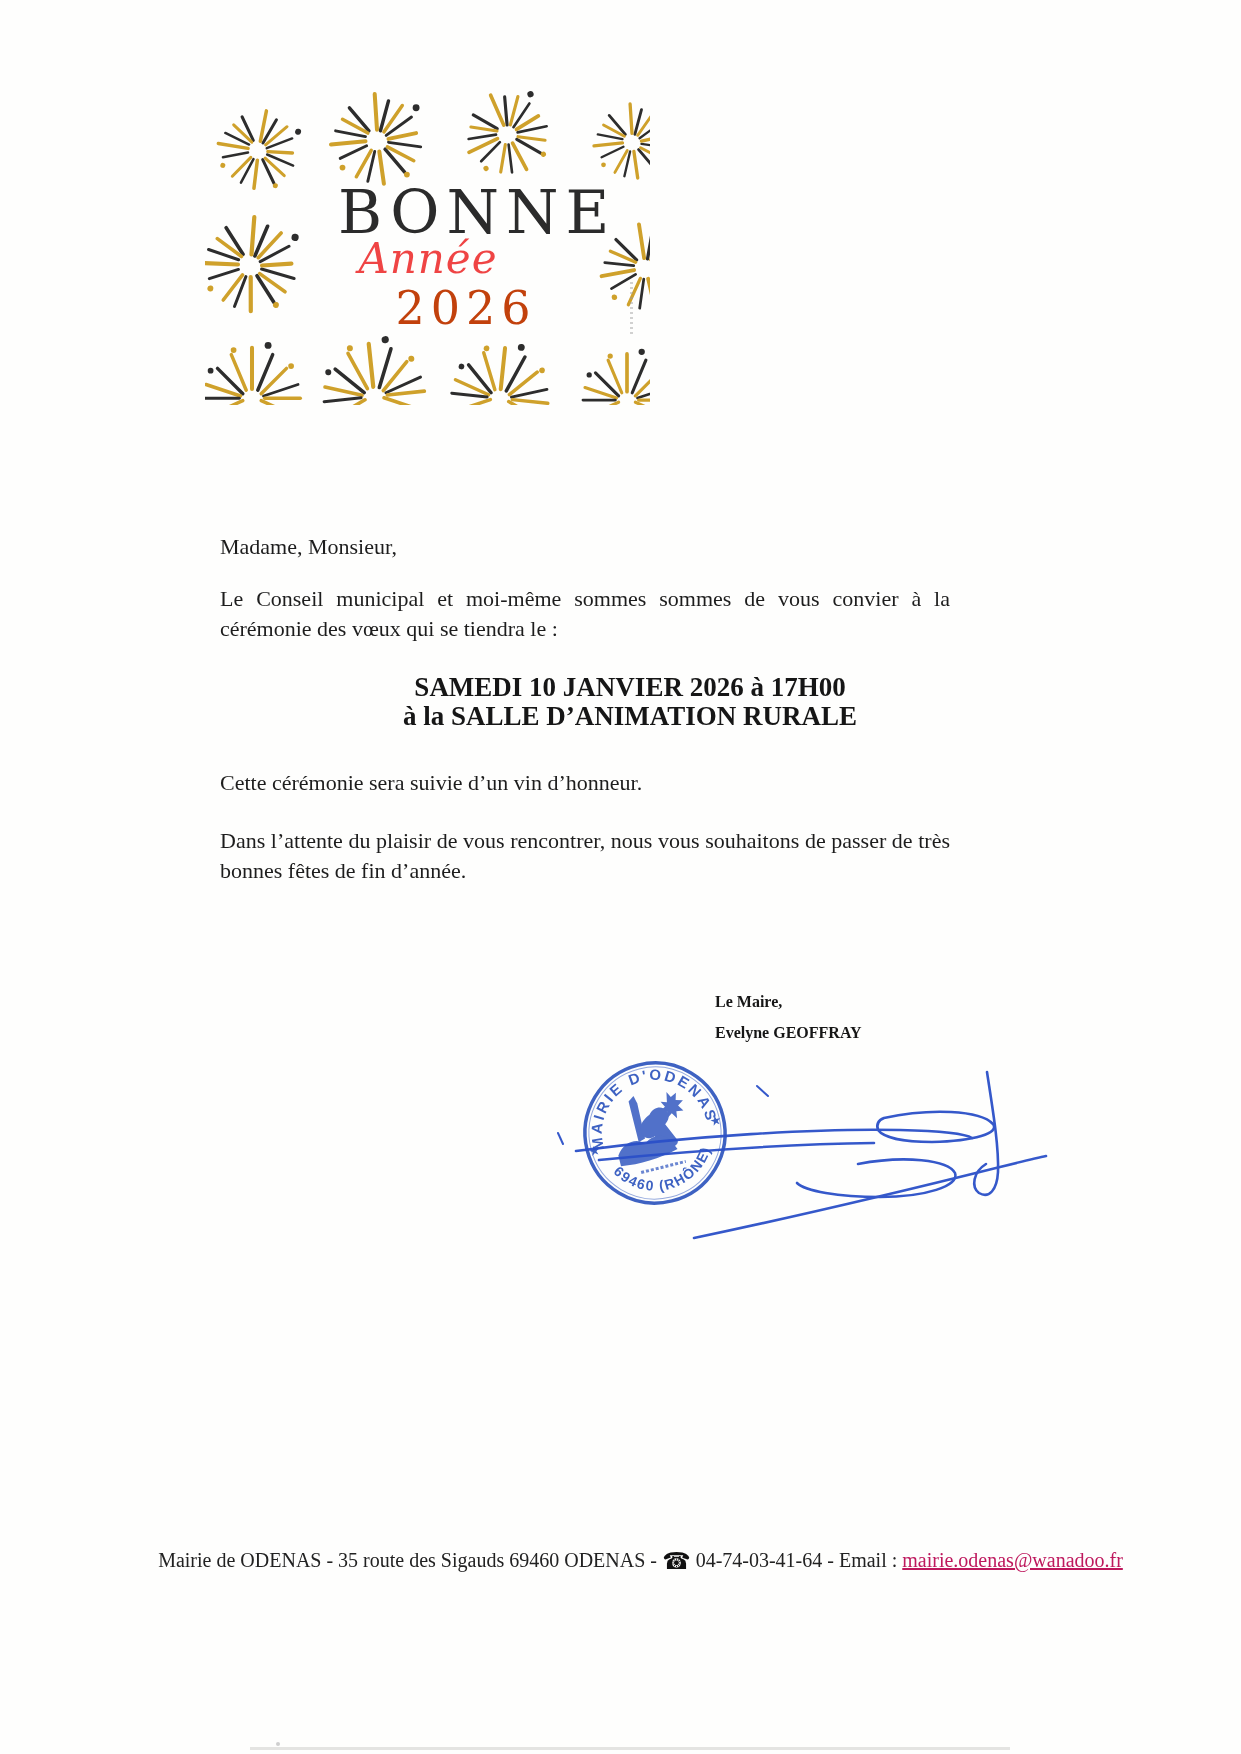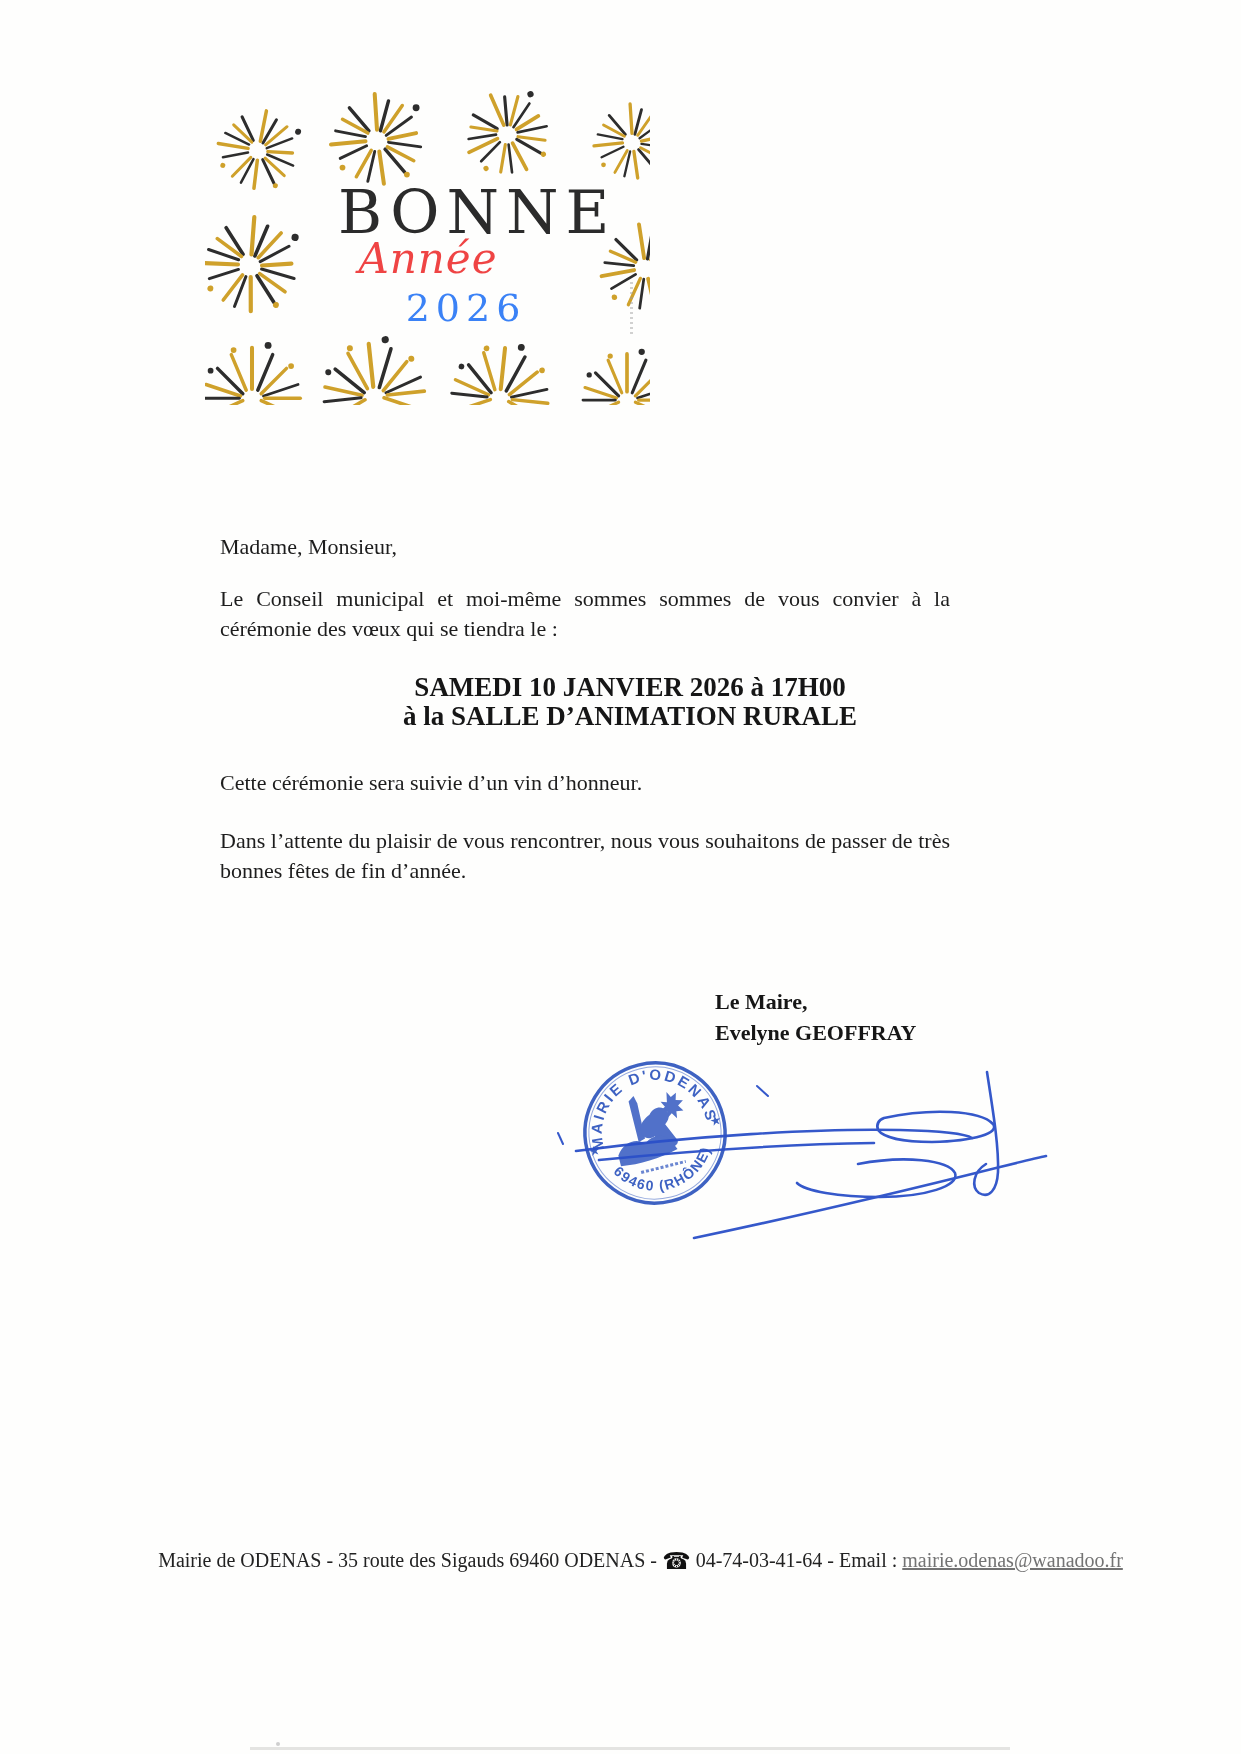--- a/index.html
+++ b/index.html
@@ -22,8 +22,8 @@
   }
   .card-title-3{
     left:341px;top:284px;width:250px;text-align:center;
-    font-family:"DejaVu Serif", serif;font-size:38px;line-height:48px;
-    letter-spacing:6px;color:#3b82f6;
+    font-family:"DejaVu Serif", serif;font-size:46px;line-height:48px;
+    letter-spacing:6px;color:#c2410c;
   }
   .watermark{
     left:630px;top:282px;width:3px;height:54px;opacity:.45;

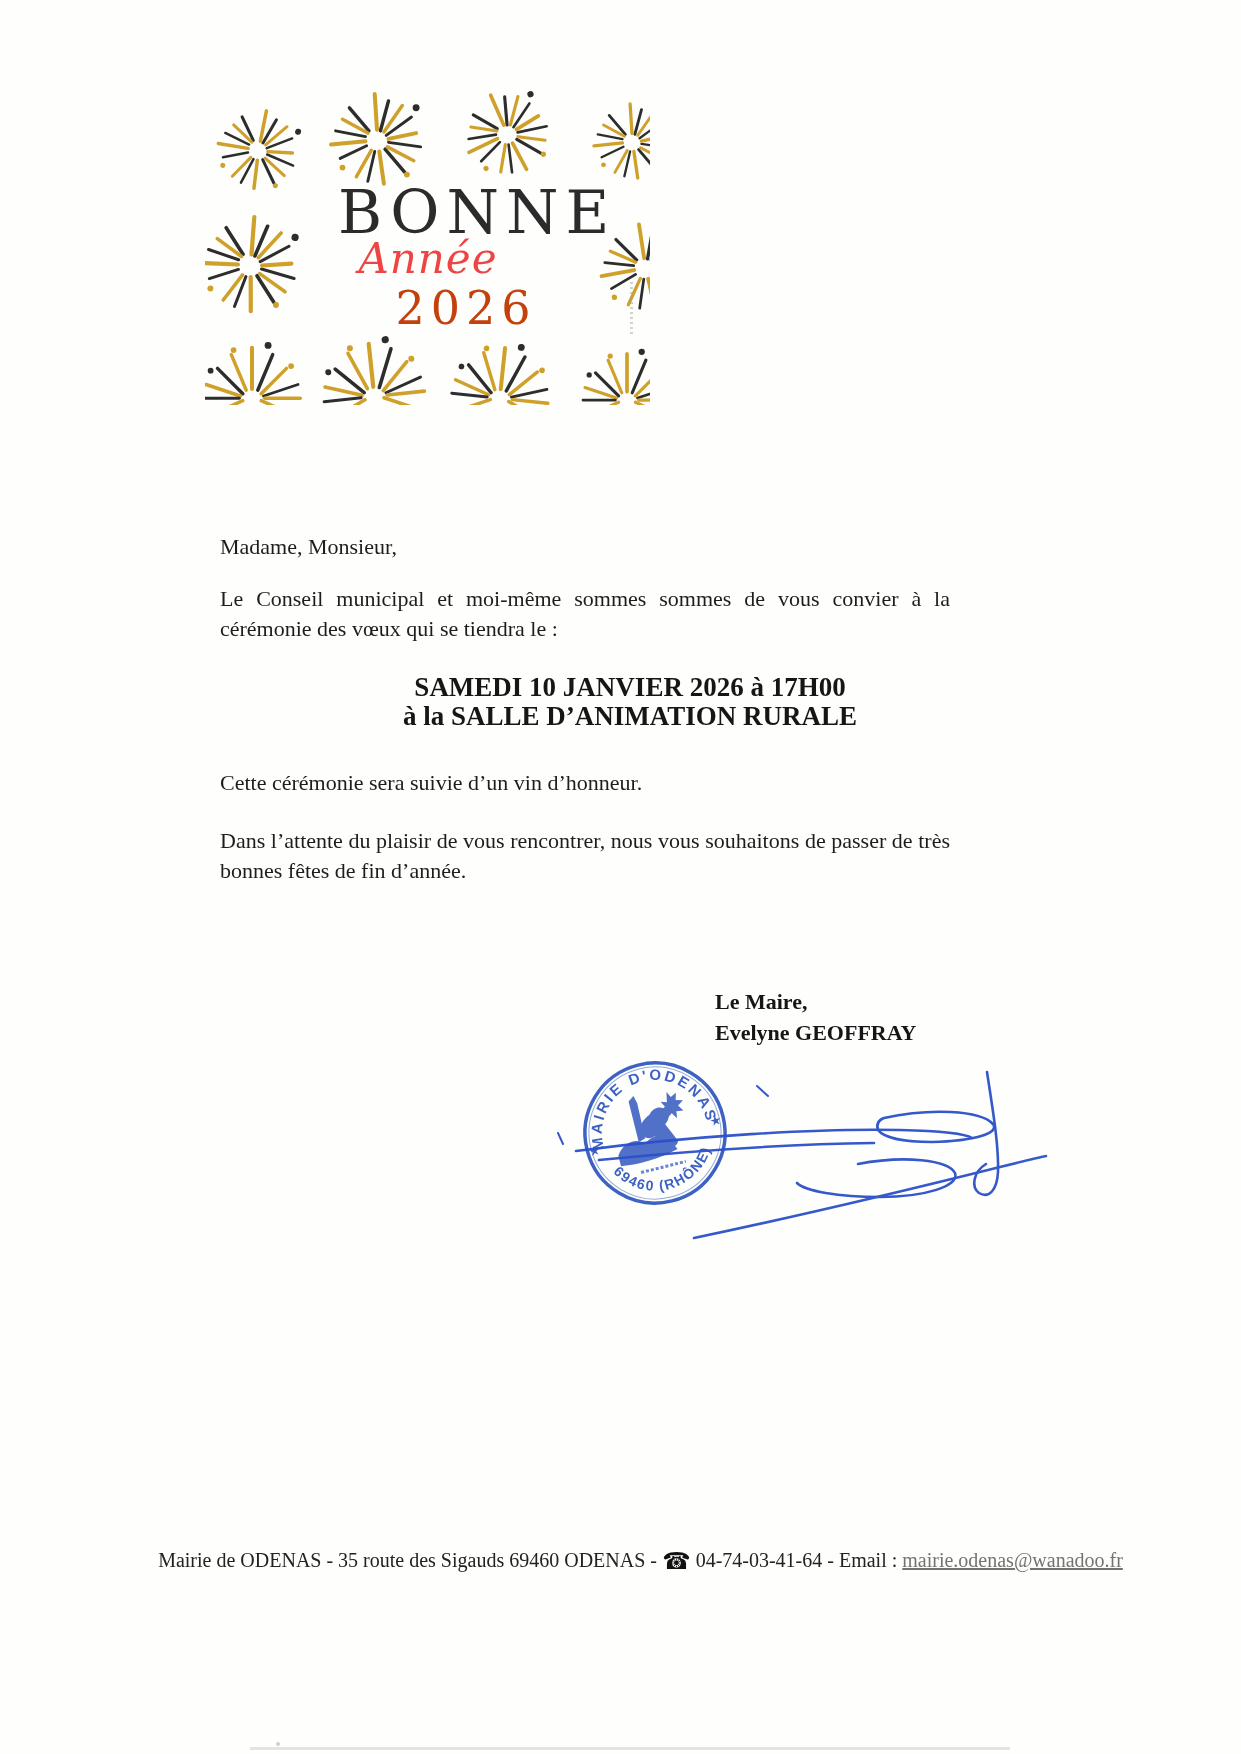--- a/index.html
+++ b/index.html
@@ -36,7 +36,7 @@
   #event-block{left:250px;top:673px;width:760px;text-align:center;font-weight:bold;font-size:27px;line-height:29px;color:#161616;}
   #para2{left:220px;top:768px;width:760px;}
   #para3{left:220px;top:826px;width:730px;text-align:justify;}
-  #sig-block{left:715px;top:986px;width:320px;font-weight:bold;font-size:22px;line-height:31px;color:#161616;}
+  #sig-block{left:715px;top:986px;width:320px;font-weight:bold;font-size:16px;line-height:31px;color:#161616;}
   
   #stamp-sig{left:480px;top:1040px;}
   

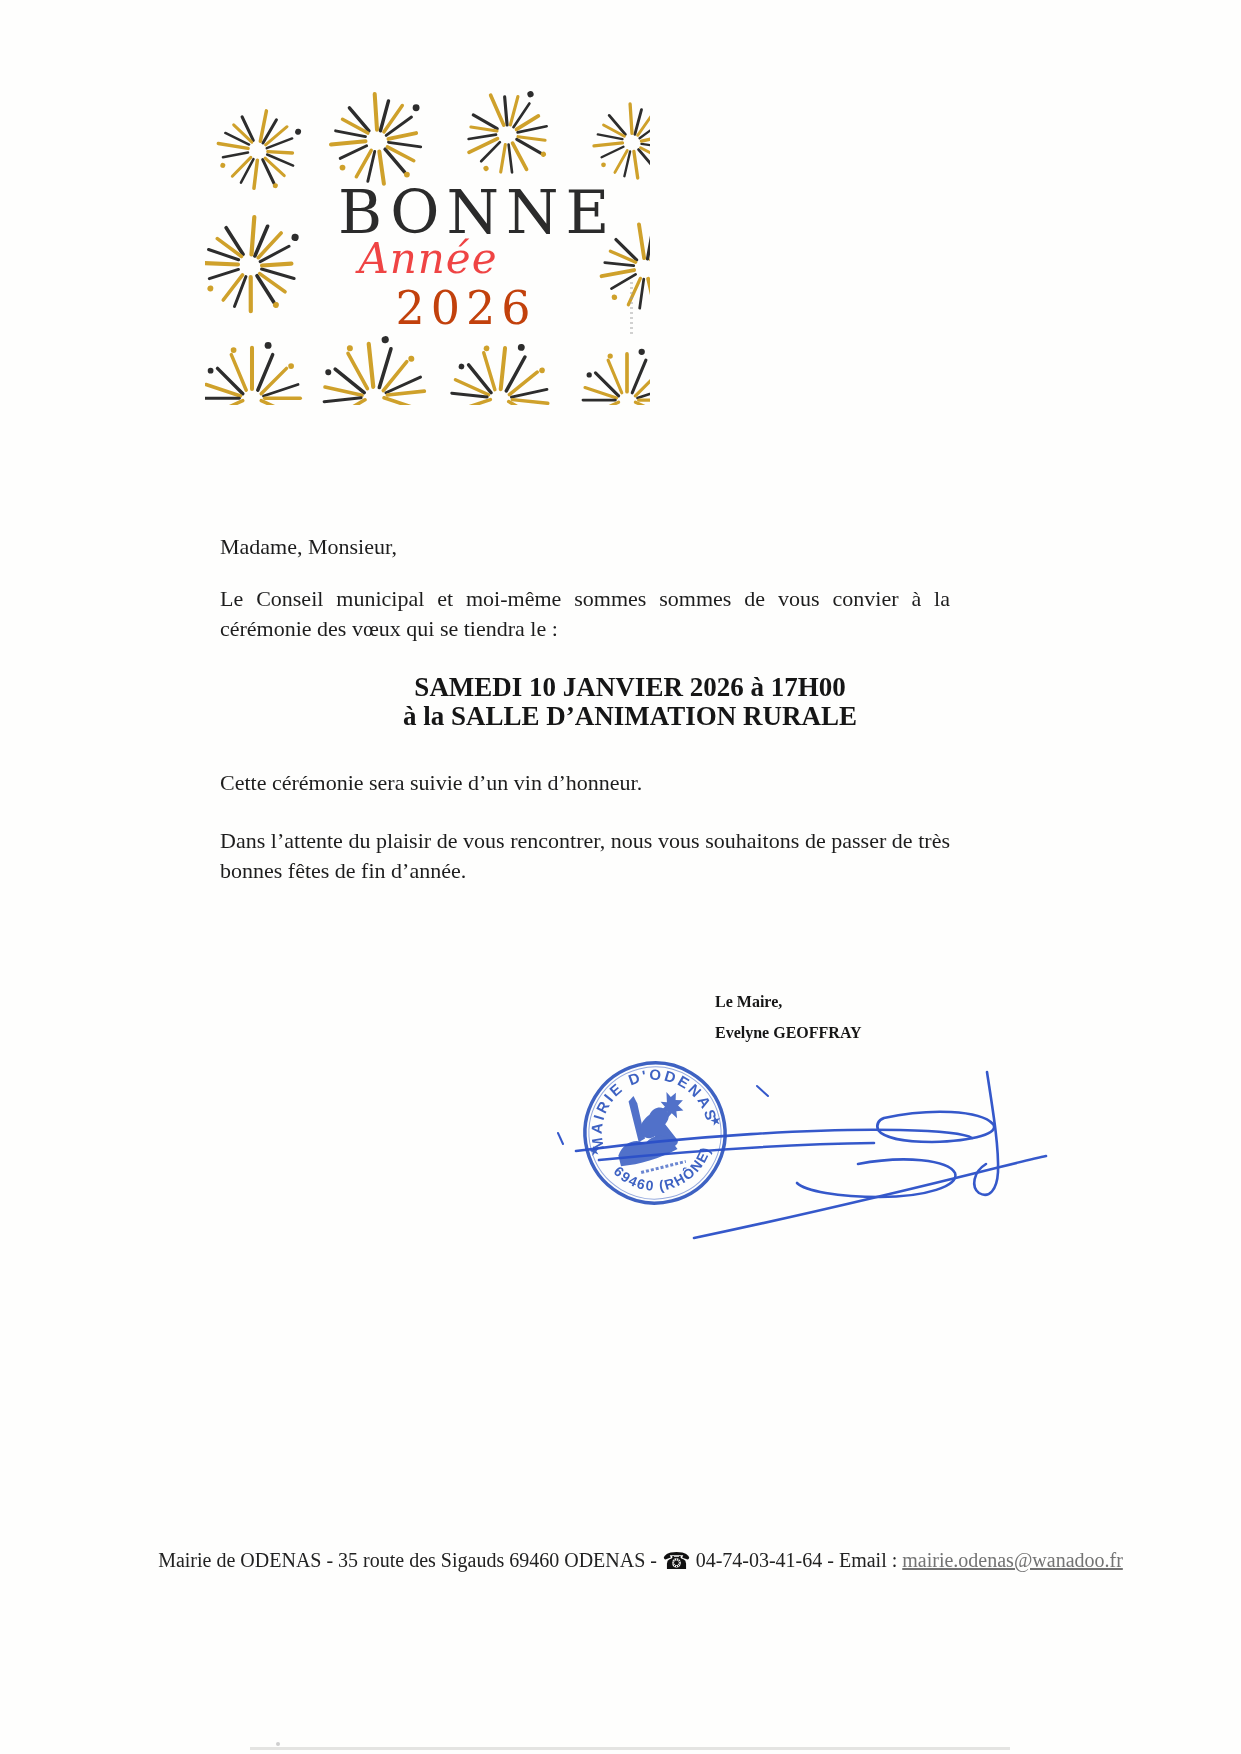--- a/index.html
+++ b/index.html
@@ -45,7 +45,7 @@
     box-sizing:border-box;font-size:20px;color:#222;
   }
   #footer .phone-glyph{font-family:"DejaVu Sans", sans-serif;font-size:23px;vertical-align:-2px;color:#111;}
-  #footer a{color:#737373;text-decoration:underline;cursor:pointer;}
+  #footer a{color:#be185d;text-decoration:underline;cursor:pointer;}
   
   .scan-edge{left:250px;top:1747px;width:760px;height:3px;background:#e4e4e2;}
   .scan-speck{left:276px;top:1742px;width:4px;height:4px;border-radius:50%;background:#cfcfcf;}

